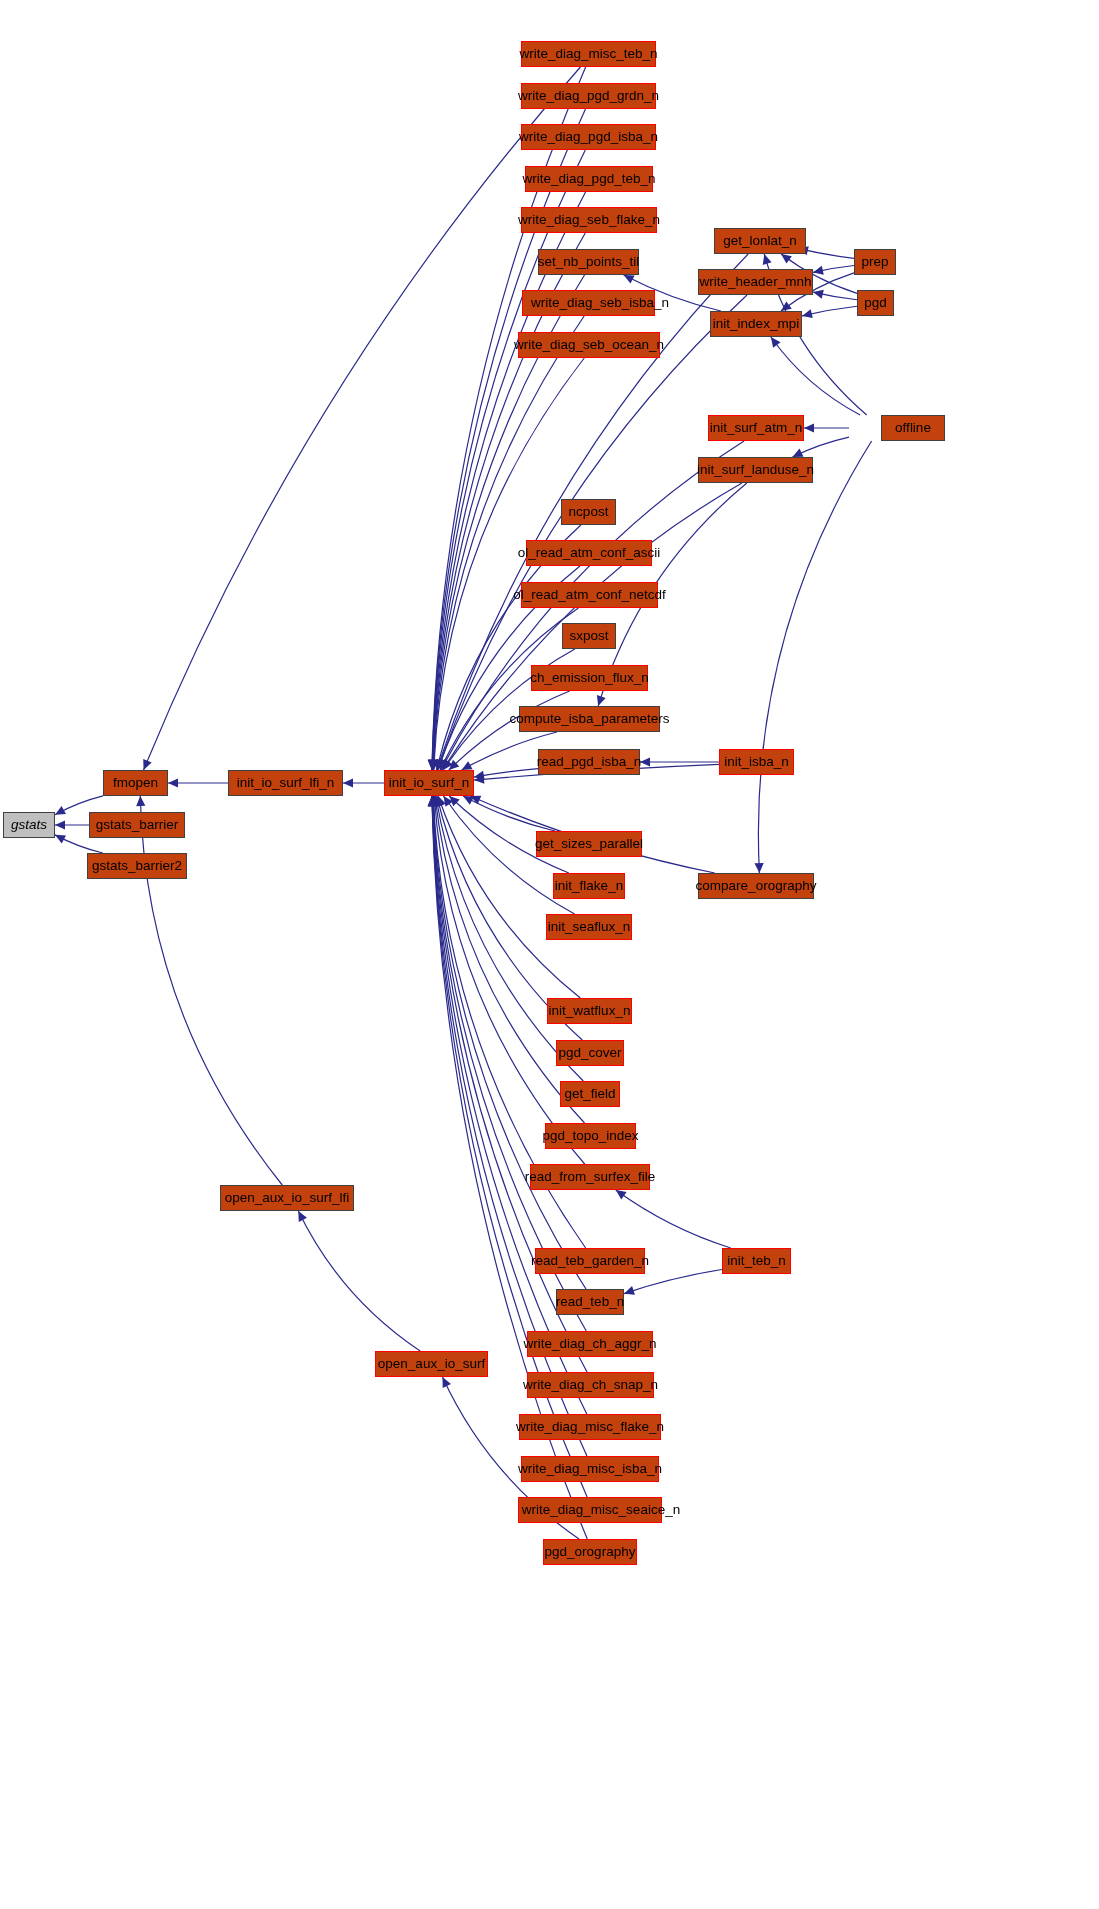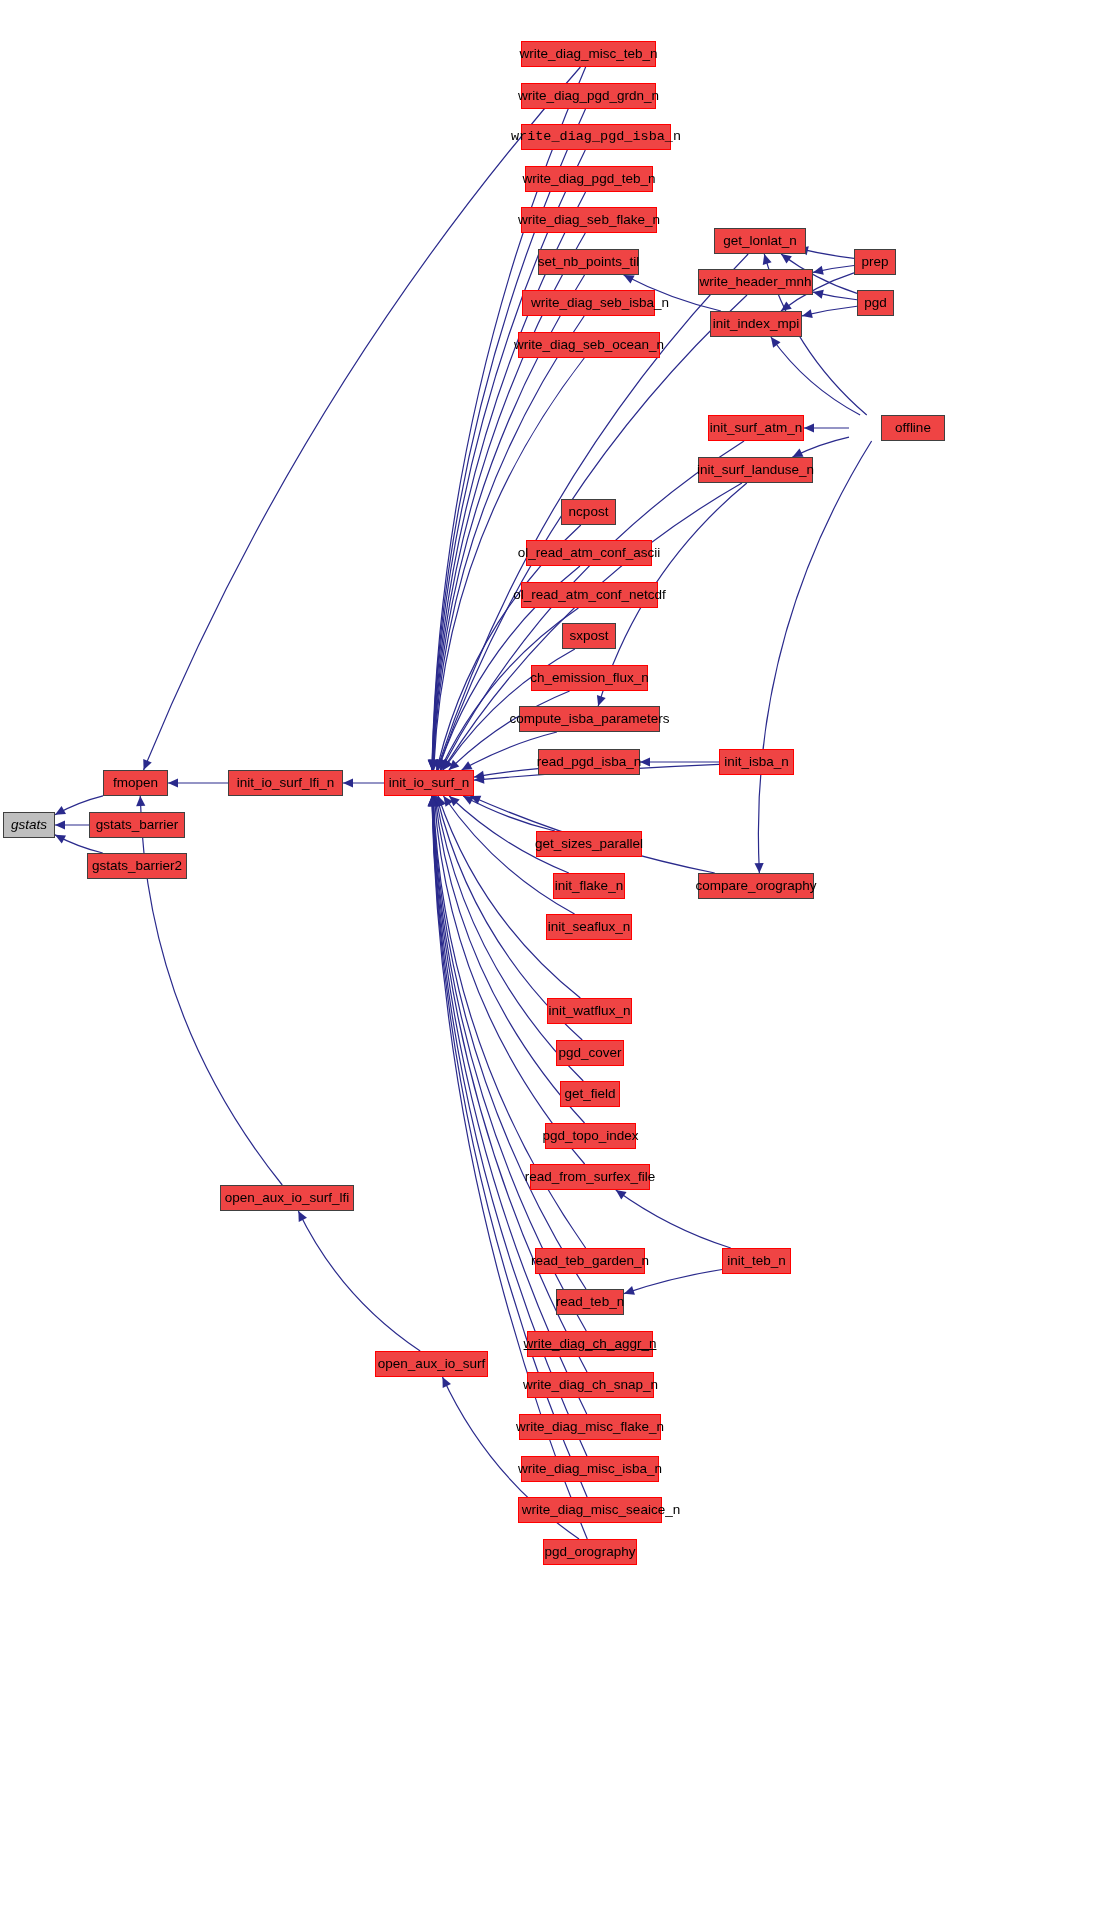--- a/index.html
+++ b/index.html
@@ -7,7 +7,7 @@
           font-family:"Liberation Sans","DejaVu Sans",sans-serif;overflow:hidden;}
   #edges{position:absolute;left:0;top:0;width:1099px;height:1909px;}
   .node{position:absolute;box-sizing:border-box;display:flex;align-items:center;
-        justify-content:center;background:#ef4444;border:1px solid #000;
+        justify-content:center;background:#c2410c;border:1px solid #000;
         font-size:13.5px;color:#000;white-space:nowrap;line-height:1;}
   .node.red{border:1px solid #ff0000;}
   .node.gray{border:1px solid #404040;}

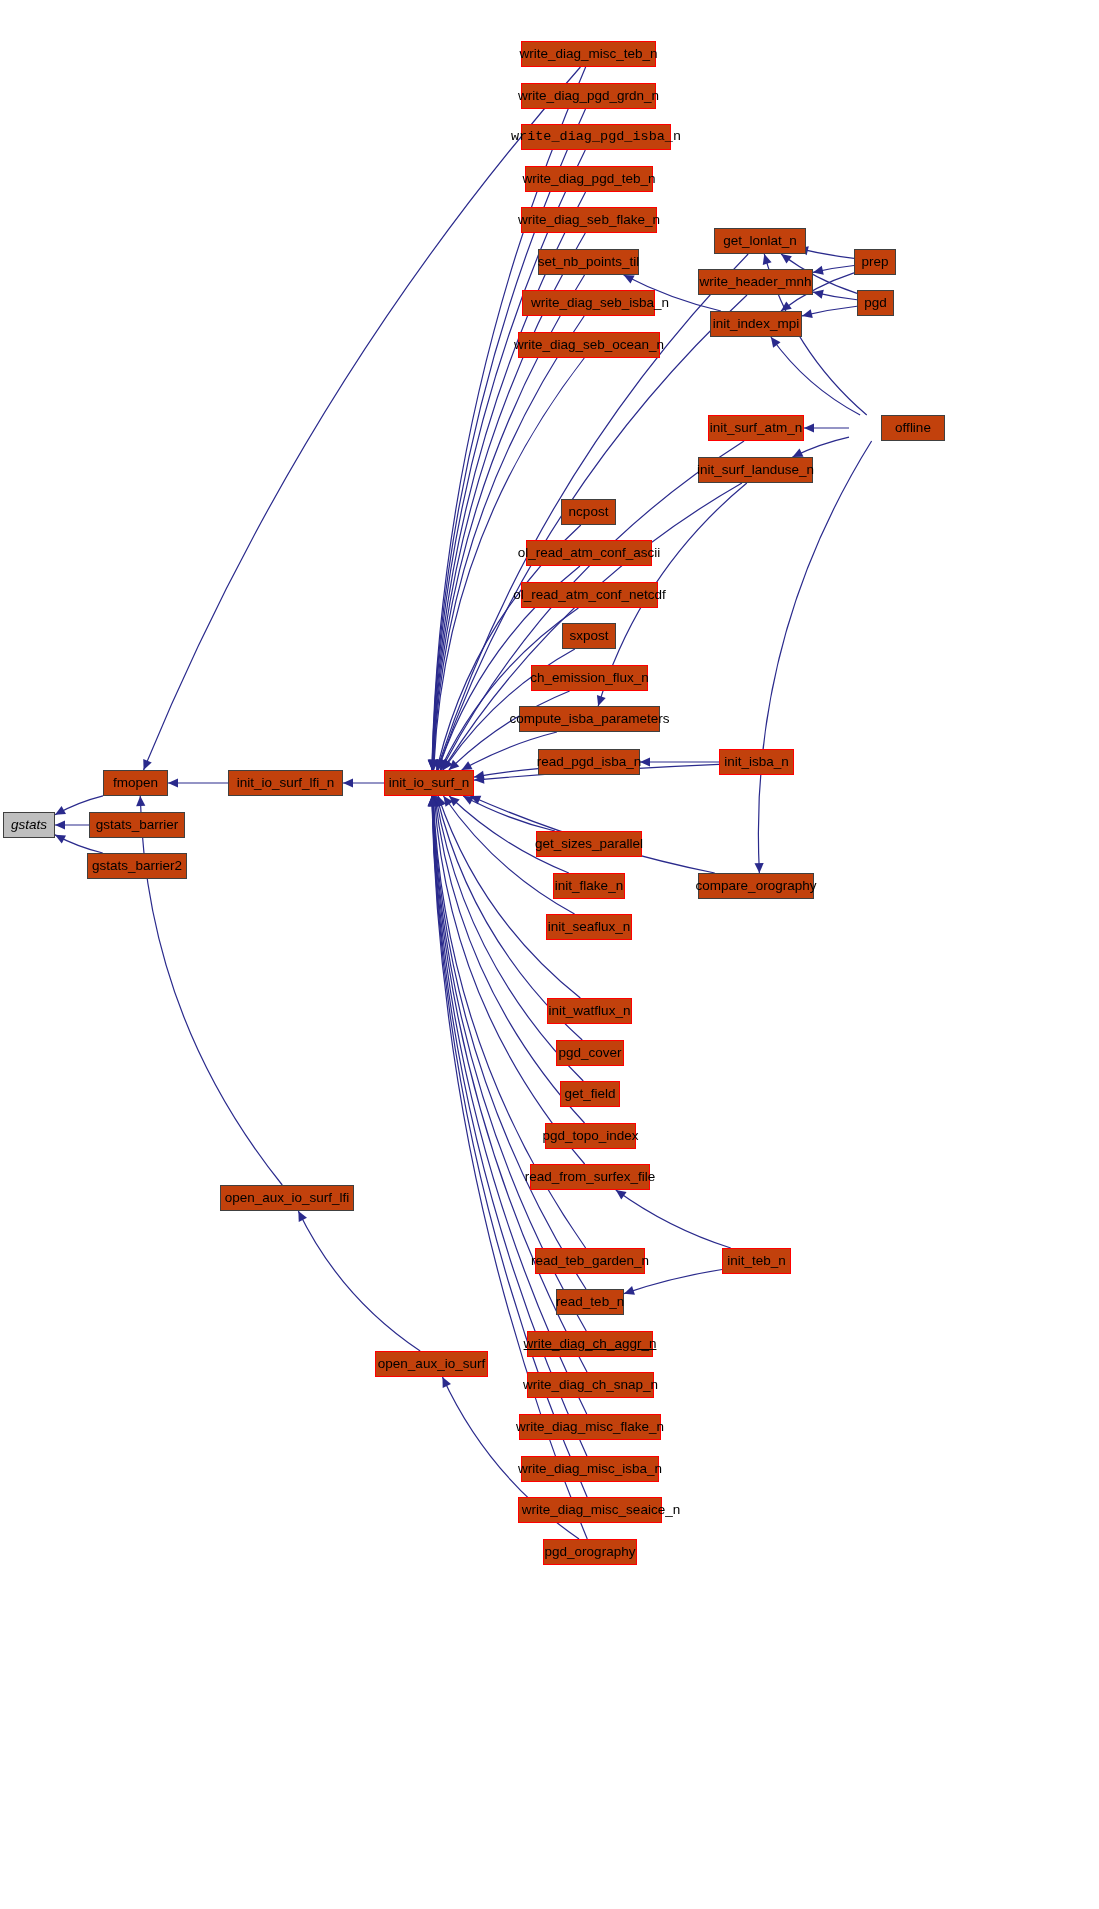--- a/index.html
+++ b/index.html
@@ -174,7 +174,7 @@
     <div class="node red" style="left: 521px; top: 83px; width: 135px; height: 26px;">
       <span class="lbl">write_diag_pgd_grdn_n</span>
     </div>
-    <div class="node red" style="left: 521px; top: 124px; width: 150px; height: 26px; font-family: Liberation Mono, monospace;">
+    <div class="node red" style="left: 521px; top: 124px; width: 135px; height: 26px;">
       <span class="lbl">write_diag_pgd_isba_n</span>
     </div>
     <div class="node red" style="left: 525px; top: 166px; width: 128px; height: 26px;">

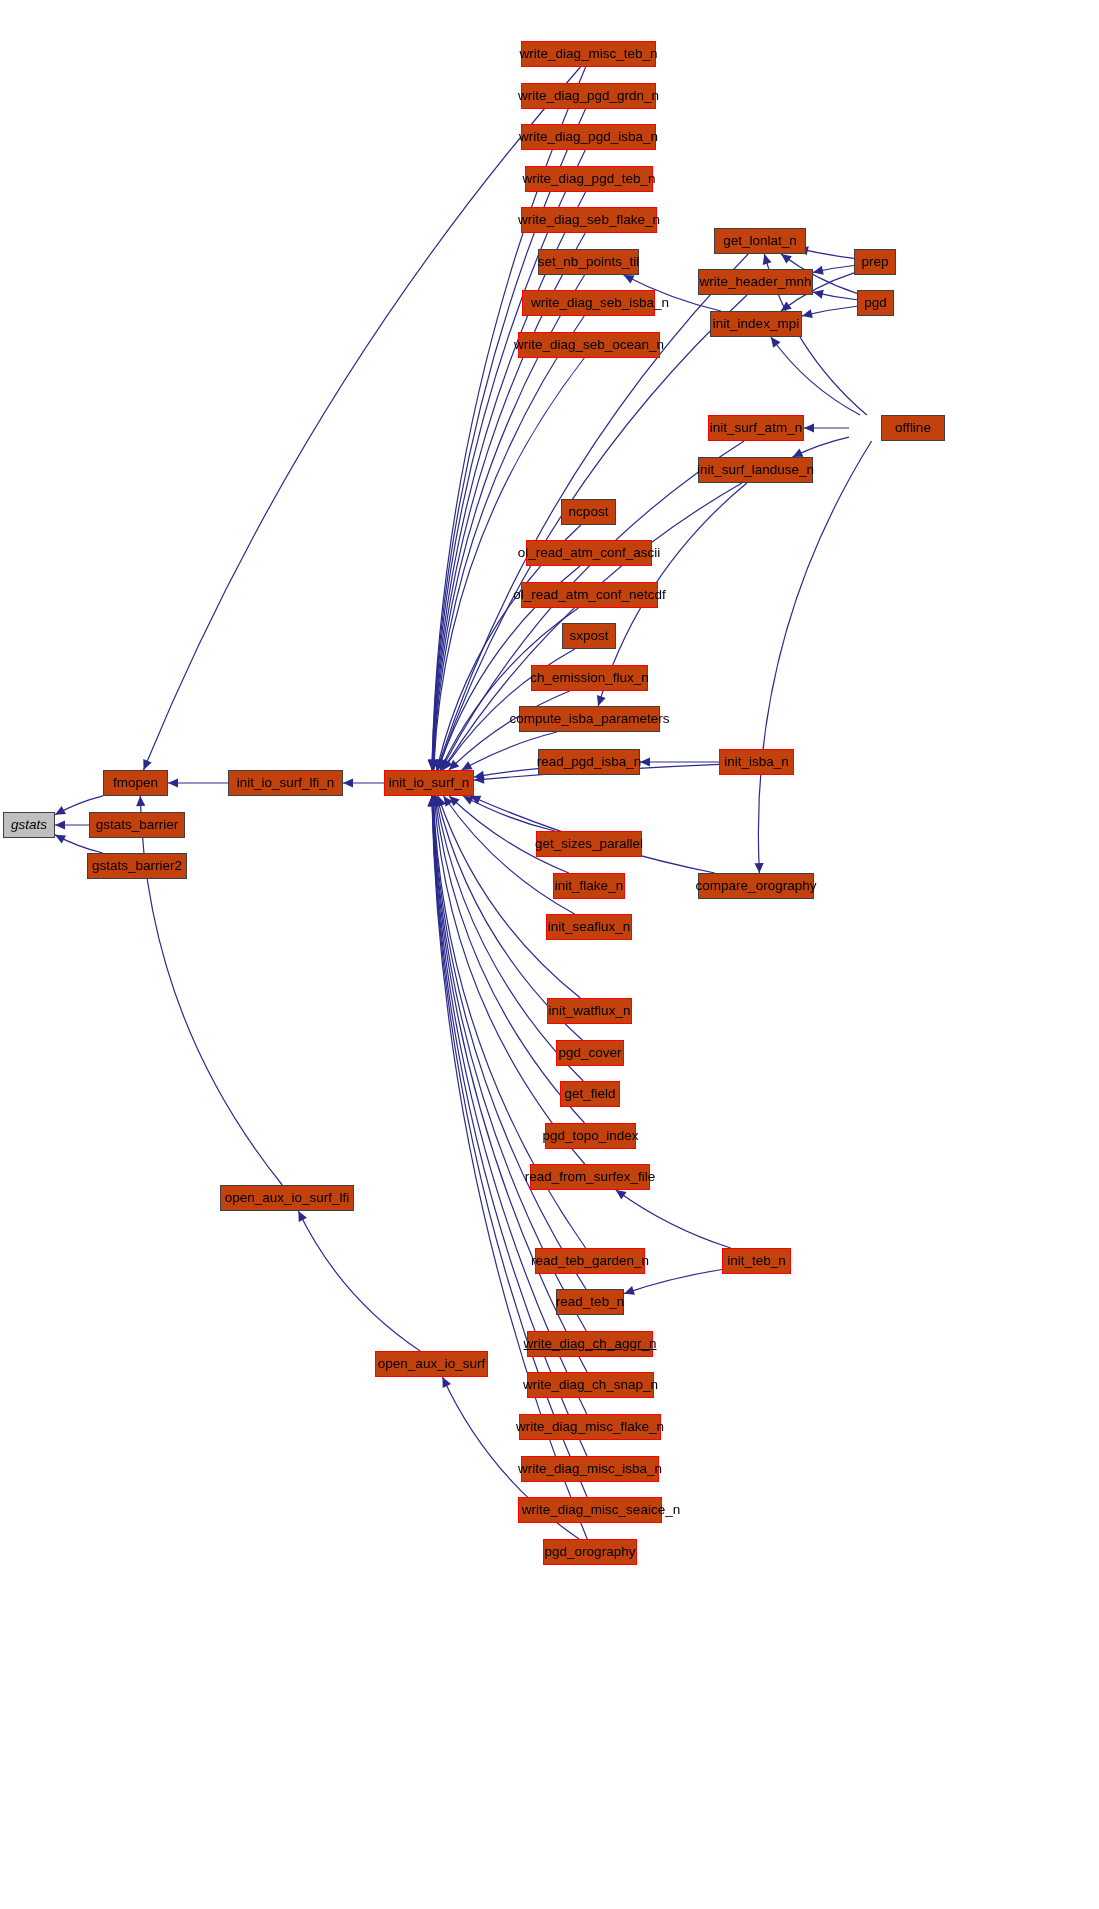--- a/index.html
+++ b/index.html
@@ -243,7 +243,7 @@
     <div class="node gray" style="left: 556px; top: 1289px; width: 68px; height: 26px;">
       <span class="lbl">read_teb_n</span>
     </div>
-    <div class="node red" style="left: 527px; top: 1331px; width: 126px; height: 26px; text-decoration: underline;">
+    <div class="node red" style="left: 527px; top: 1331px; width: 126px; height: 26px;">
       <span class="lbl">write_diag_ch_aggr_n</span>
     </div>
     <div class="node red" style="left: 527px; top: 1372px; width: 127px; height: 26px;">

